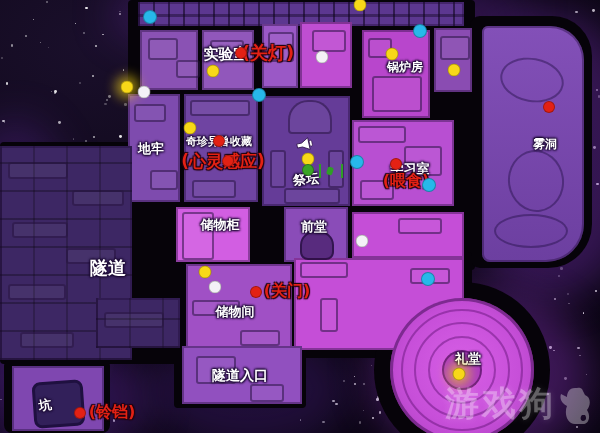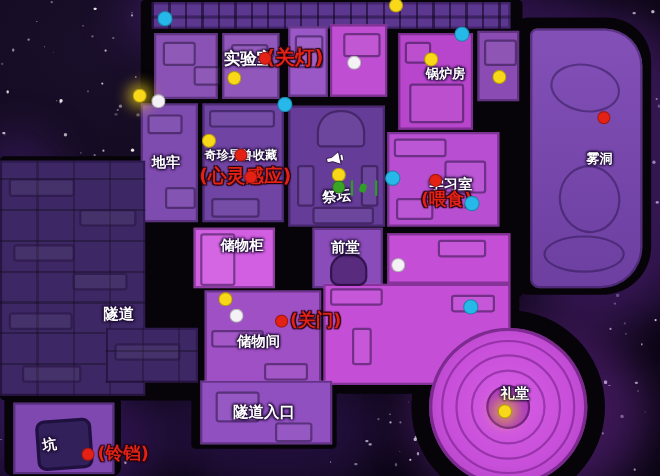--- a/index.html
+++ b/index.html
@@ -361,7 +361,7 @@
   <div class="lbl rlbl" style="left:406px;top:181px;font-size:16px;">(喂食)</div>
   <div class="lbl wlbl" style="left:220px;top:224px;font-size:13px;">储物柜</div>
   <div class="lbl wlbl" style="left:314px;top:226px;font-size:13px;">前堂</div>
-  <div class="lbl wlbl" style="left:108px;top:286px;font-size:14px;">隧道</div>
+  <div class="lbl wlbl" style="left:108px;top:268px;font-size:18px;">隧道</div>
   <div class="lbl rlbl" style="left:287px;top:291px;font-size:16px;">(关门)</div>
   <div class="lbl wlbl" style="left:235px;top:311px;font-size:13px;">储物间</div>
   <div class="lbl wlbl" style="left:240px;top:375px;font-size:14px;">隧道入口</div>

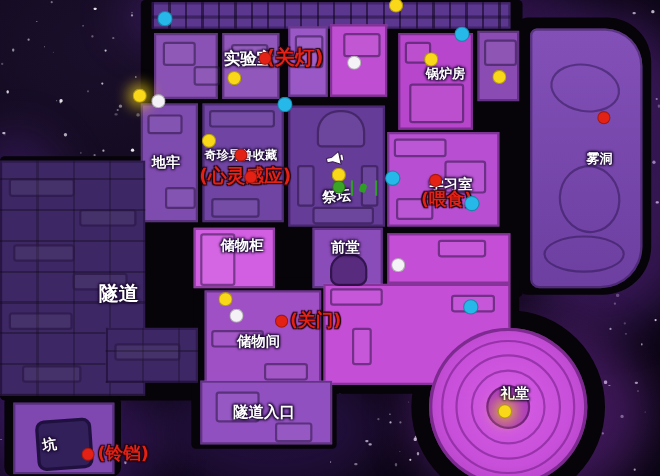--- a/index.html
+++ b/index.html
@@ -369,6 +369,13 @@
   <div class="lbl wlbl" style="left:45px;top:405px;font-size:13px;transform:translate(-50%,-50%) rotate(-10deg);">坑</div>
   <div class="lbl rlbl" style="left:112px;top:412px;font-size:16px;">(铃铛)</div>
 
+  <div id="watermark">
+    <span class="wm-text">游戏狗</span>
+    <svg width="34" height="42" viewBox="0 0 34 42" style="margin-left:2px;">
+      <path d="M17 3 C11 3 9 8 9 12 L3 9 C1 15 5 19 9 21 C6 28 9 39 17 39 L25 39 C31 39 33 31 29 25 C33 20 33 12 27 10 L24 4 C22 2 19 3 17 3 Z
+               M27 30 C29 33 28 36 25 36 C22 36 22 32 24 30 Z" fill="rgba(255,255,255,.62)"></path>
+    </svg>
+  </div>
 
 </div>
 

